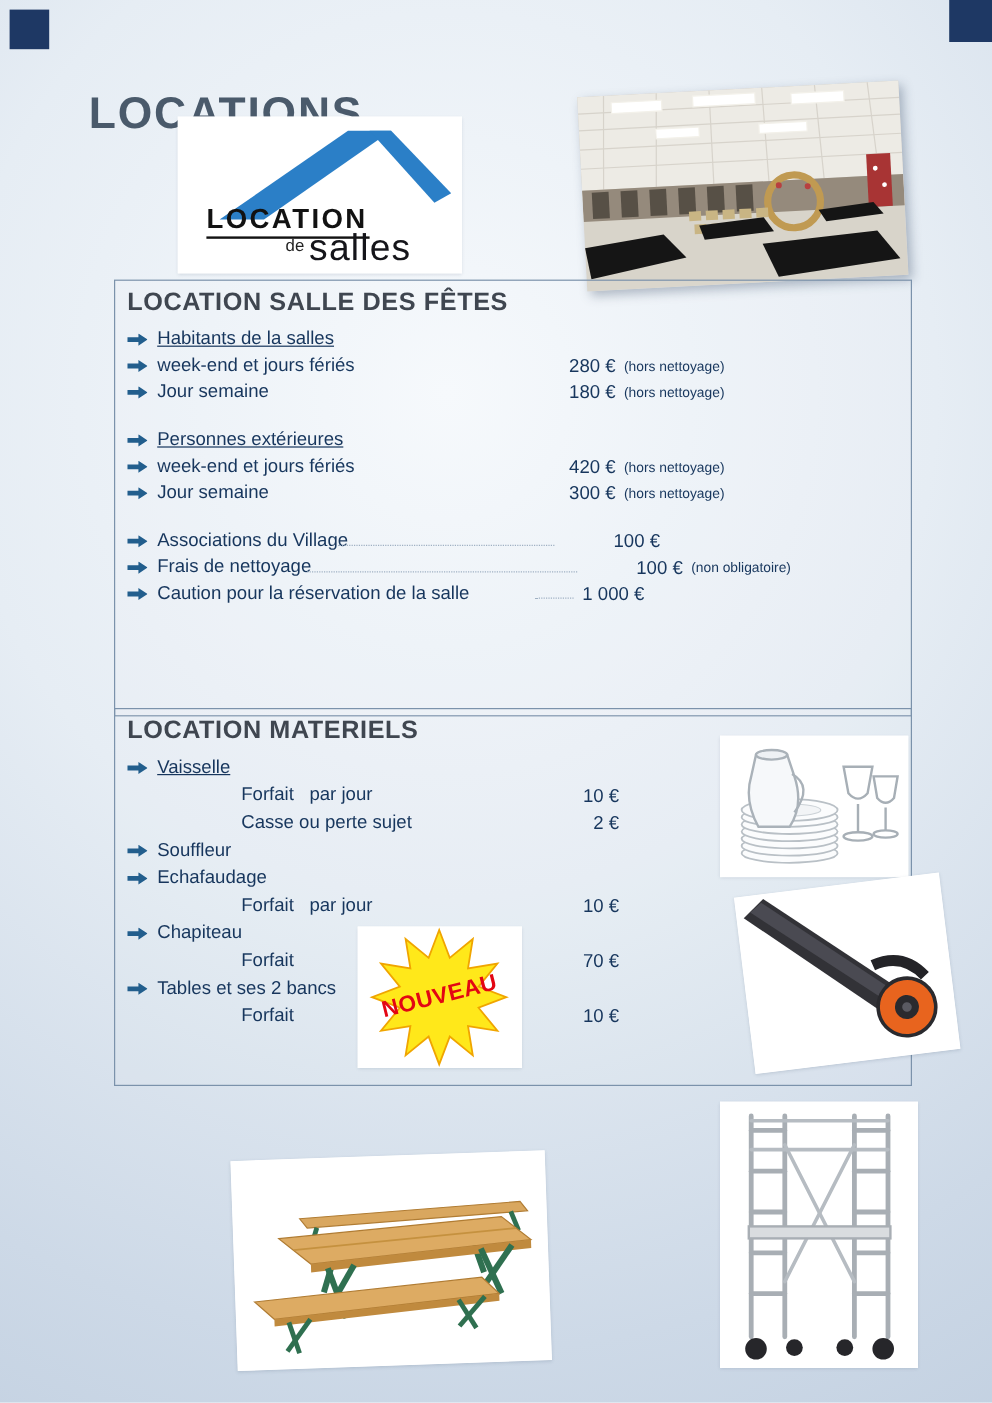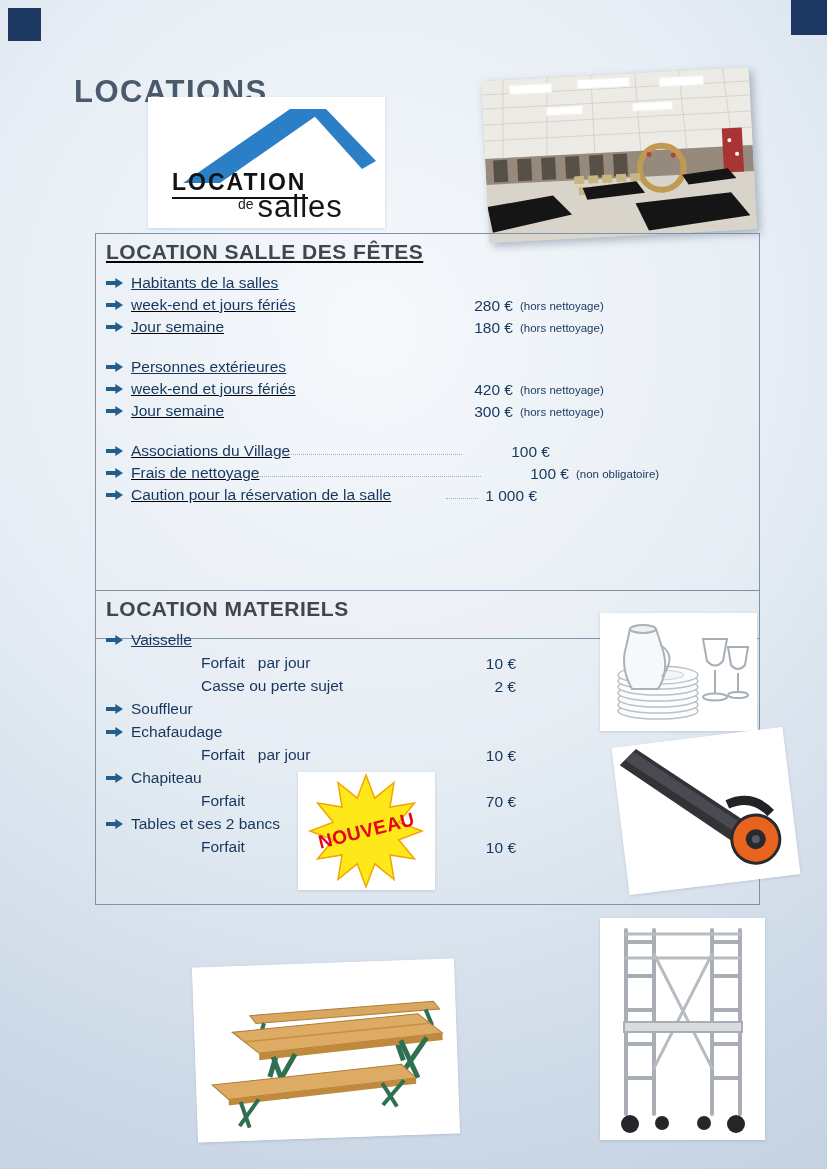--- a/index.html
+++ b/index.html
@@ -9,7 +9,7 @@
   .corner{position:absolute;background:#1e3864;}
   .corner.tl{left:8px;top:8px;width:33px;height:33px;}
   .corner.tr{right:0;top:0;width:36px;height:35px;}
-  .page-title{position:absolute;left:70px;top:70px;margin:4px;font-size:31px;font-weight:bold;
+  .page-title{position:absolute;left:70px;top:70px;margin:4px;font-size:37px;font-weight:bold;
               letter-spacing:1.5px;color:#4a5a6b;}
 
   

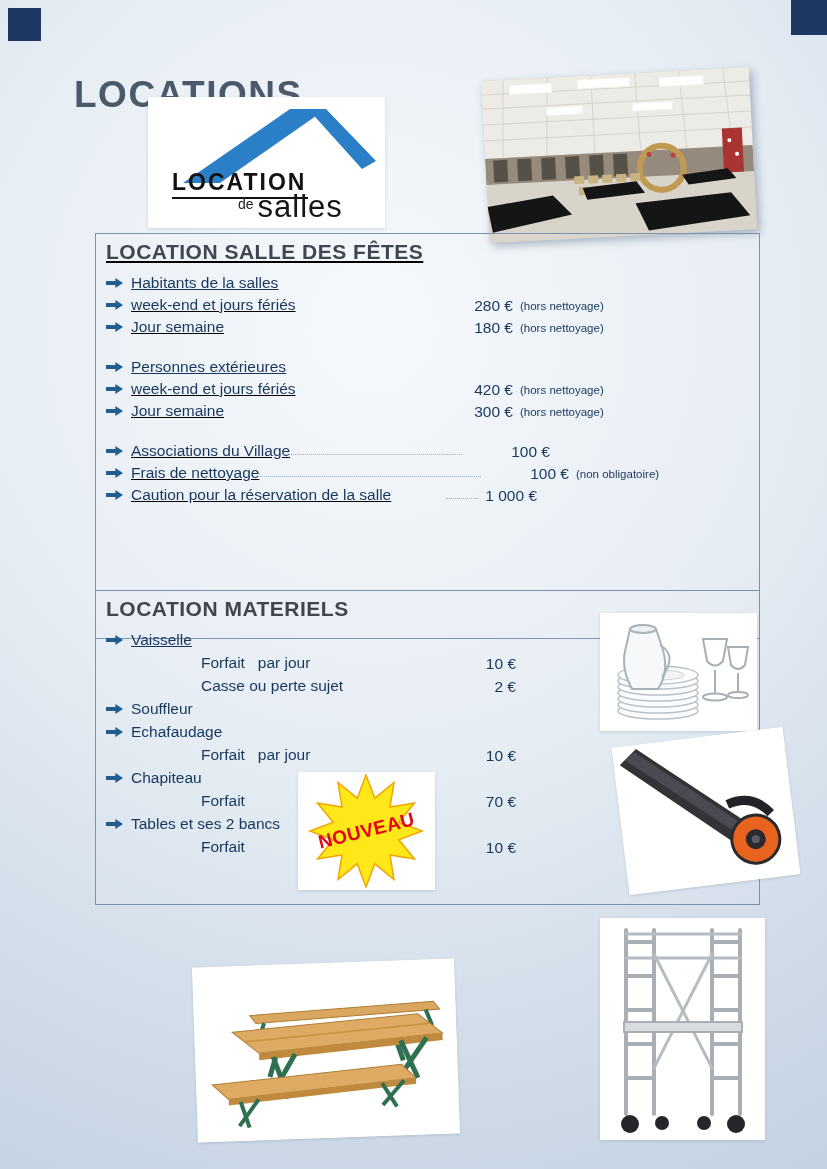--- a/index.html
+++ b/index.html
@@ -28,7 +28,7 @@
   
   .box{position:absolute;left:95px;width:665px;border:1px solid #7b92ab;box-sizing:border-box;
        padding:6px 0 0 10px;background:rgba(255,255,255,0.05);}
-  .box1{top:233px;height:406px;text-decoration:underline;}
+  .box1{top:233px;height:364px;}
   .box2{top:590px;height:315px;}
   .box h2{margin:0 0 8px 0;font-size:21px;line-height:24px;font-weight:bold;color:#3f4650;letter-spacing:.5px;}
 

